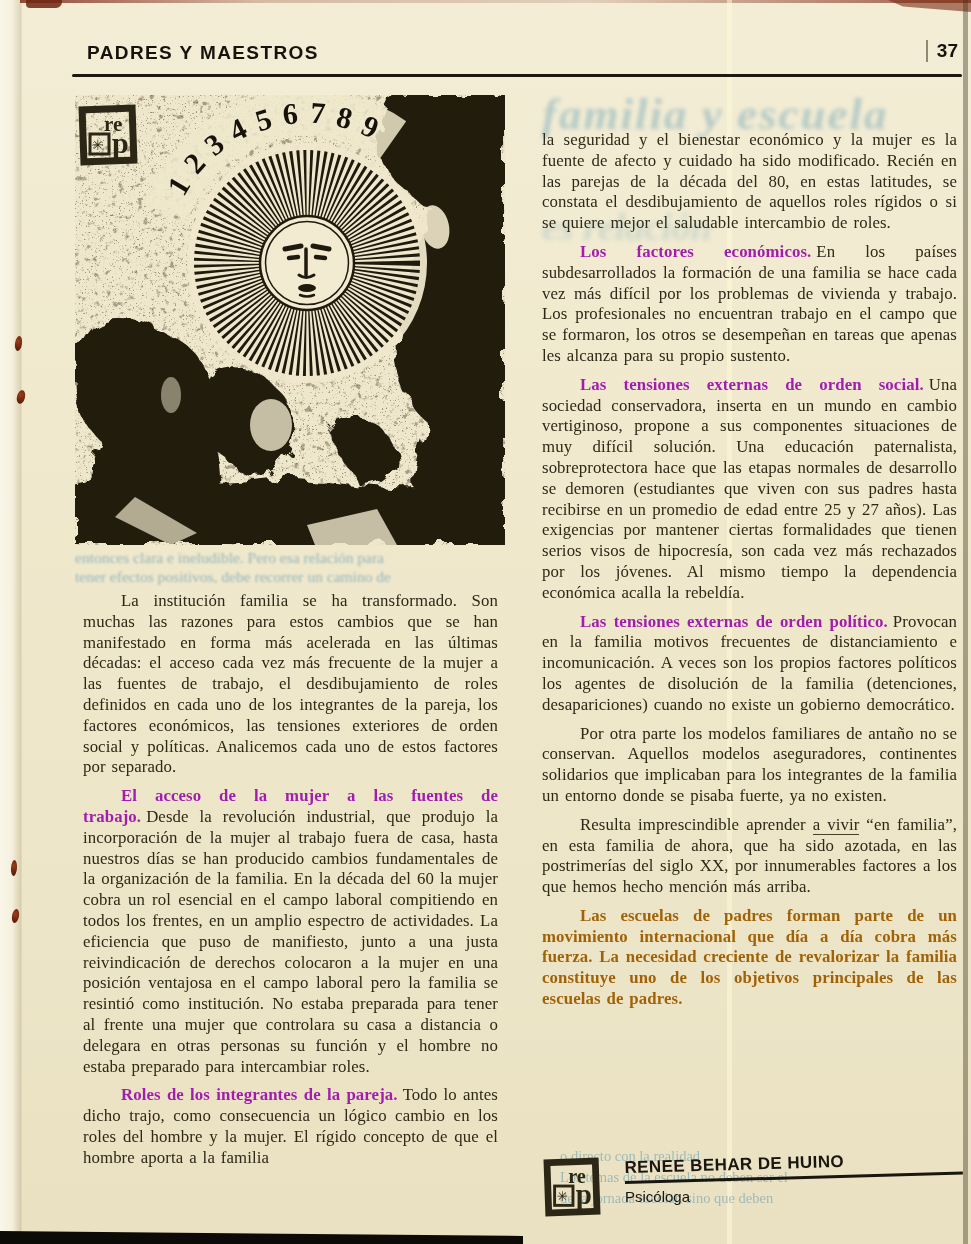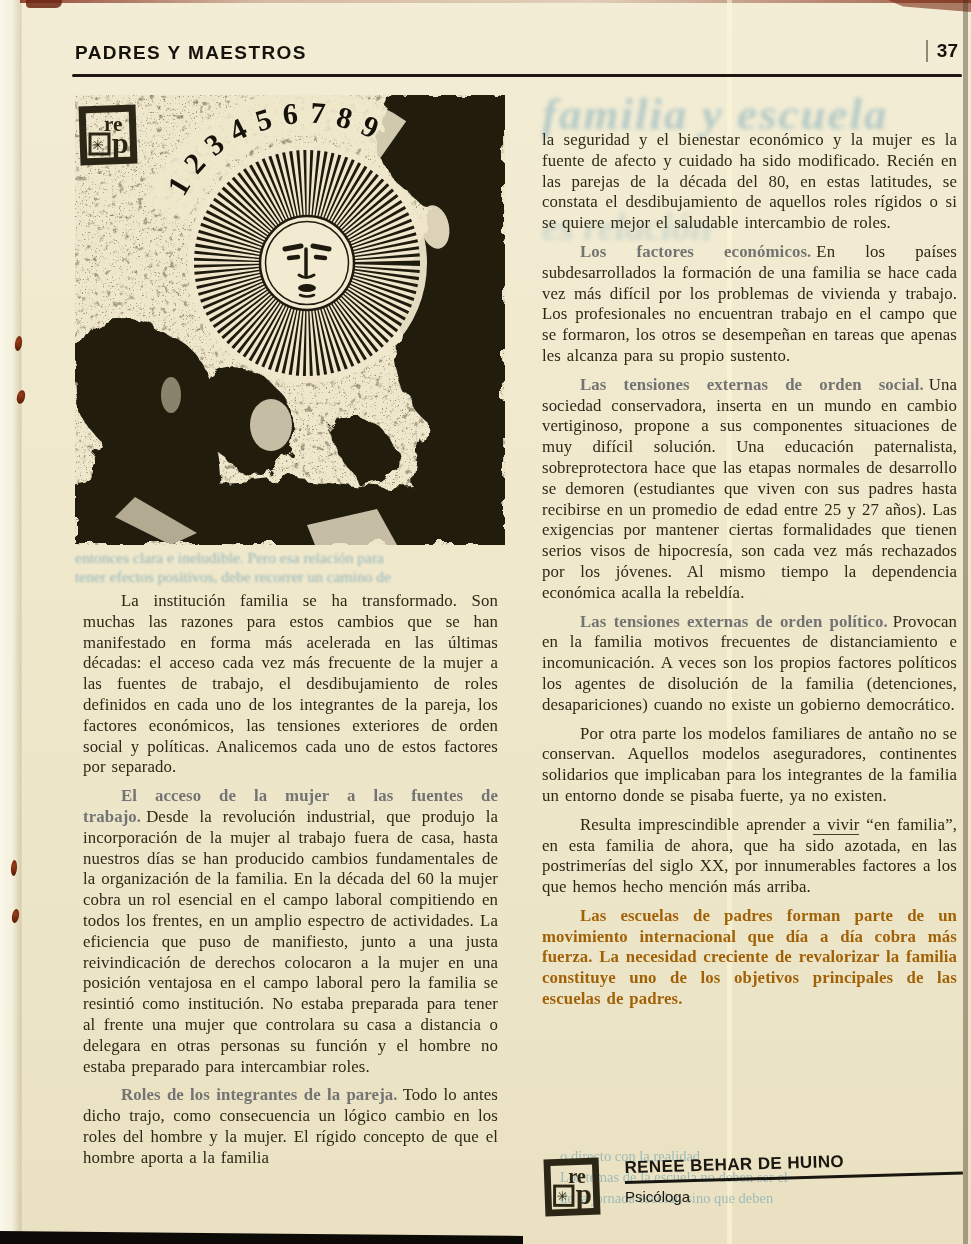--- a/index.html
+++ b/index.html
@@ -29,7 +29,7 @@
   
   .header{position:absolute;left:75px;top:42px;width:887px;height:24px;
     font-family:"Liberation Sans",sans-serif;color:#16130d;}
-  .header .title{position:absolute;left:0;top:0;font-size:19px;font-weight:bold;letter-spacing:1.4px;}
+  .header .title{position:absolute;left:12px;top:0;font-size:19px;font-weight:bold;letter-spacing:1.4px;}
   .header .pagenum{position:absolute;right:4px;top:-2px;font-size:19px;font-weight:bold;
     border-left:2px solid rgba(60,55,40,.55);padding-left:9px;}
   .rule{position:absolute;left:72px;top:74px;width:890px;height:3px;background:#1d1811;border-radius:2px;}

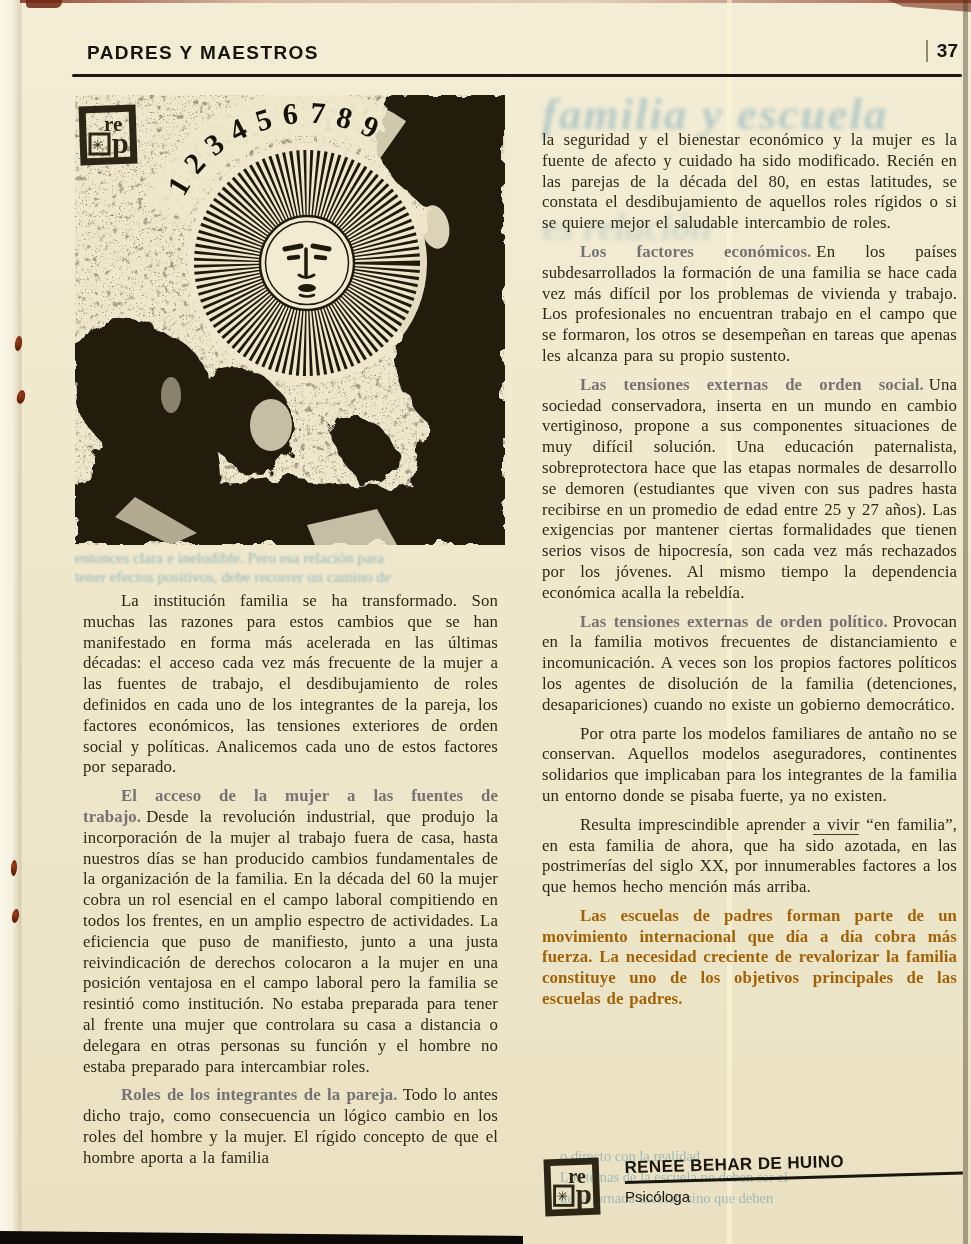--- a/index.html
+++ b/index.html
@@ -54,7 +54,7 @@
   .col-left{left:75px;top:583px;width:431px;}
   .col-right{left:534px;top:122px;width:431px;}
   .indent{text-indent:38px;}
-  .lead{font-weight:bold;color:#737373;padding-right:5px;}
+  .lead{font-weight:bold;color:#a21caf;padding-right:5px;}
   .mt{margin-top:18px;}
   .mt2{margin-top:27px;}
   .strongp{font-weight:bold;color:#a16207;}

